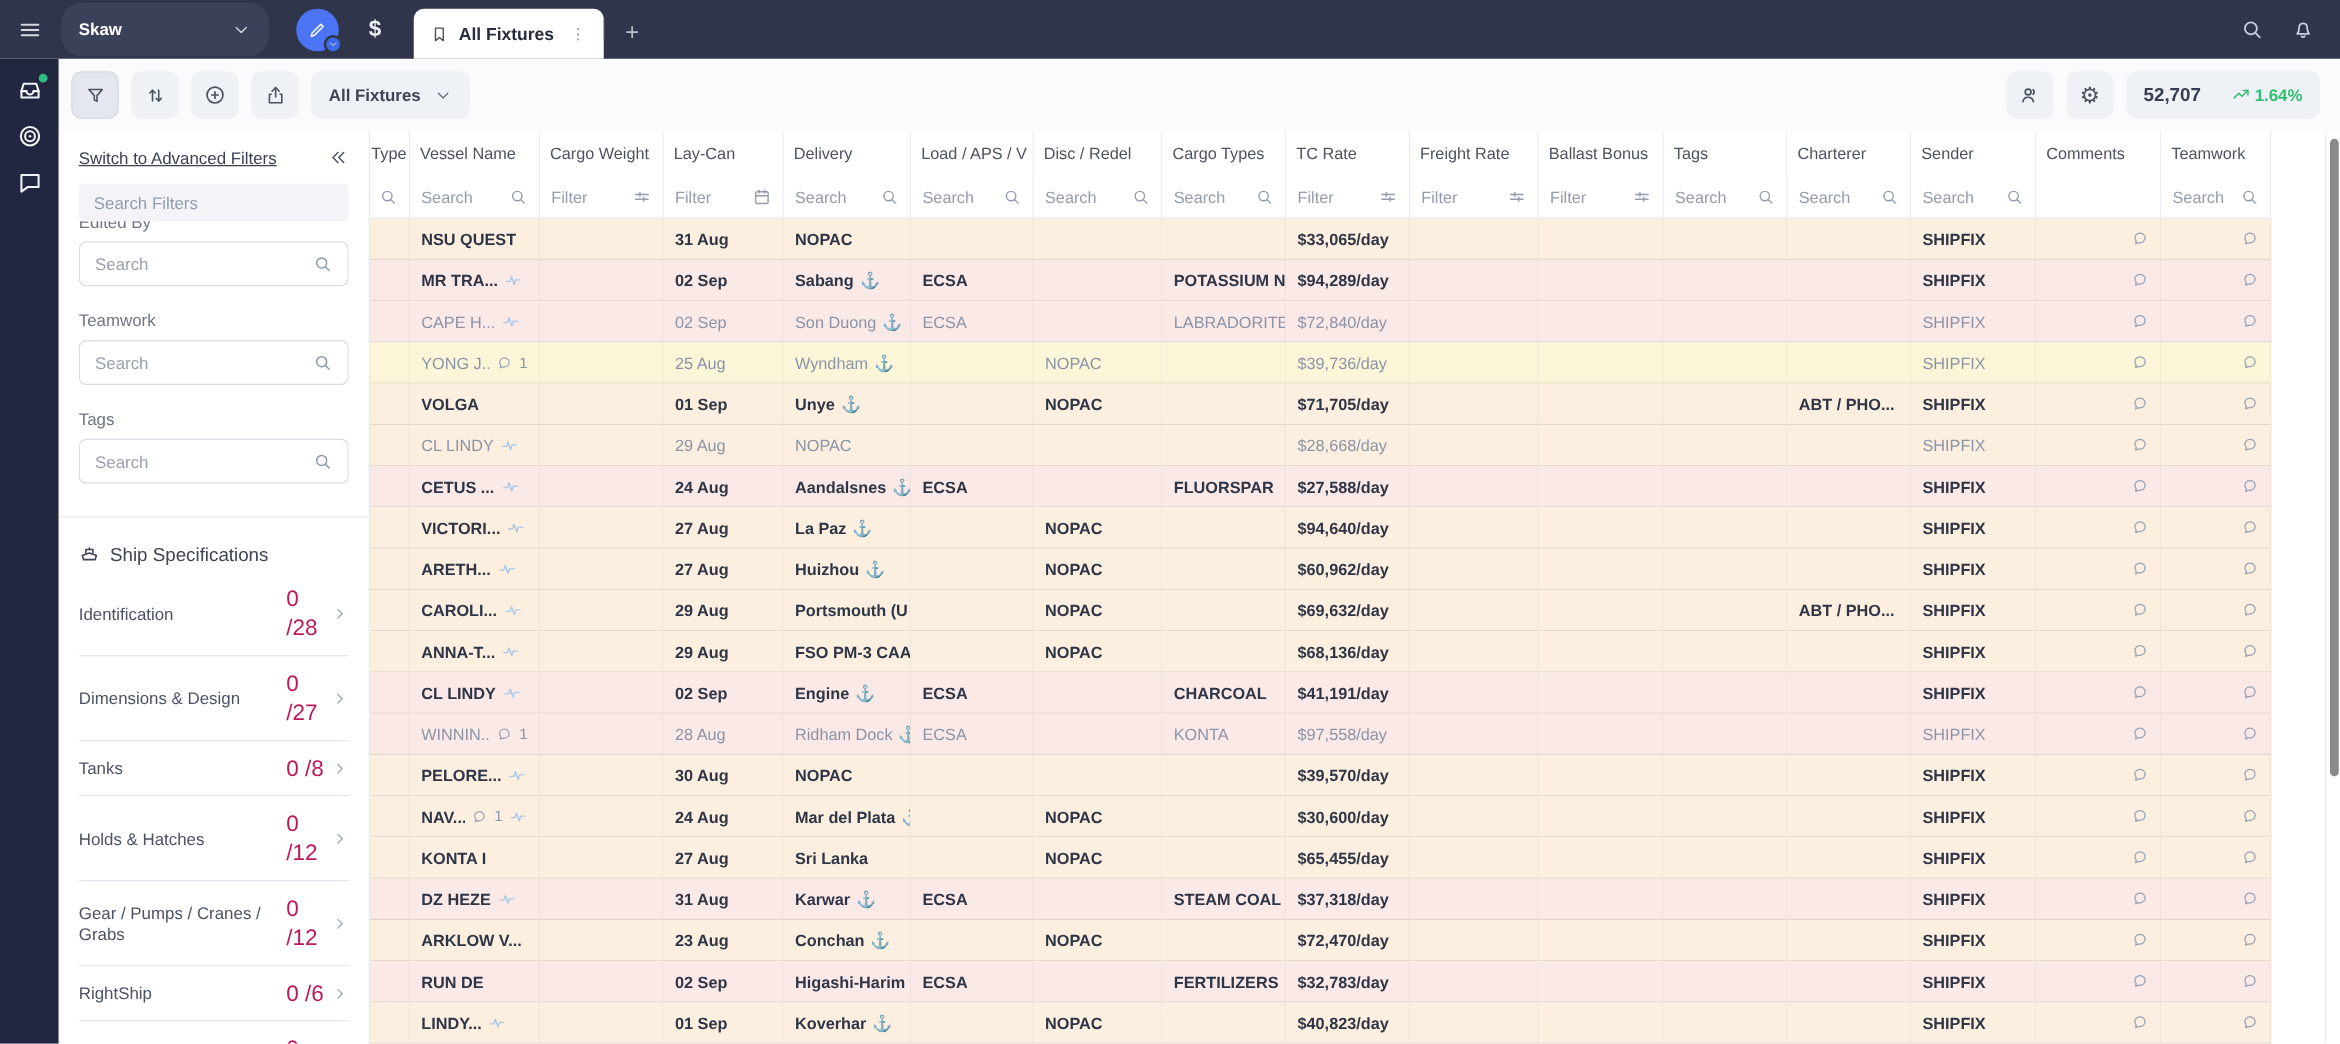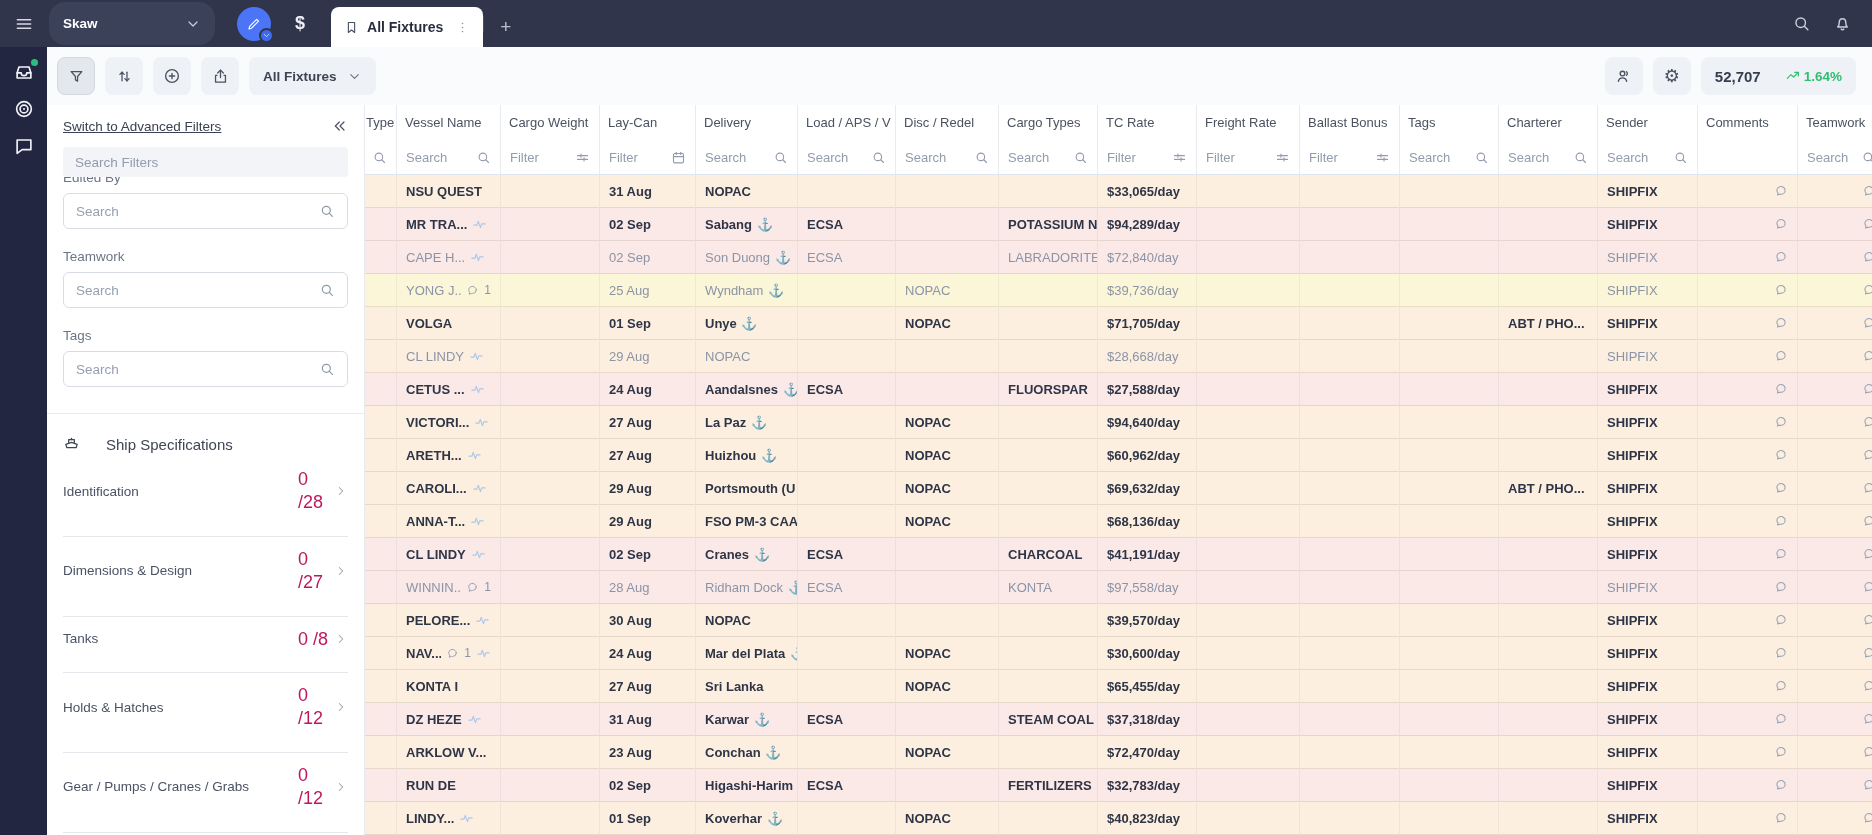--- a/index.html
+++ b/index.html
@@ -57,7 +57,7 @@
   .workspace { flex:1; display:flex; min-height:0; }
 
   
-  .sidebar { width:318px; background:#fff; border-right:1px solid #e7eaef; padding:0 16px; overflow:hidden; }
+  .sidebar { width:249px; background:#fff; border-right:1px solid #e7eaef; padding:0 16px; overflow:hidden; }
   .sb-top { display:flex; align-items:center; justify-content:space-between; margin-top:13px; }
   .adv-link { color:#3a4150; font-size:13.5px; font-weight:500; text-decoration:underline; cursor:pointer; }
   .collapse { color:#4a5160; display:flex; cursor:pointer; }

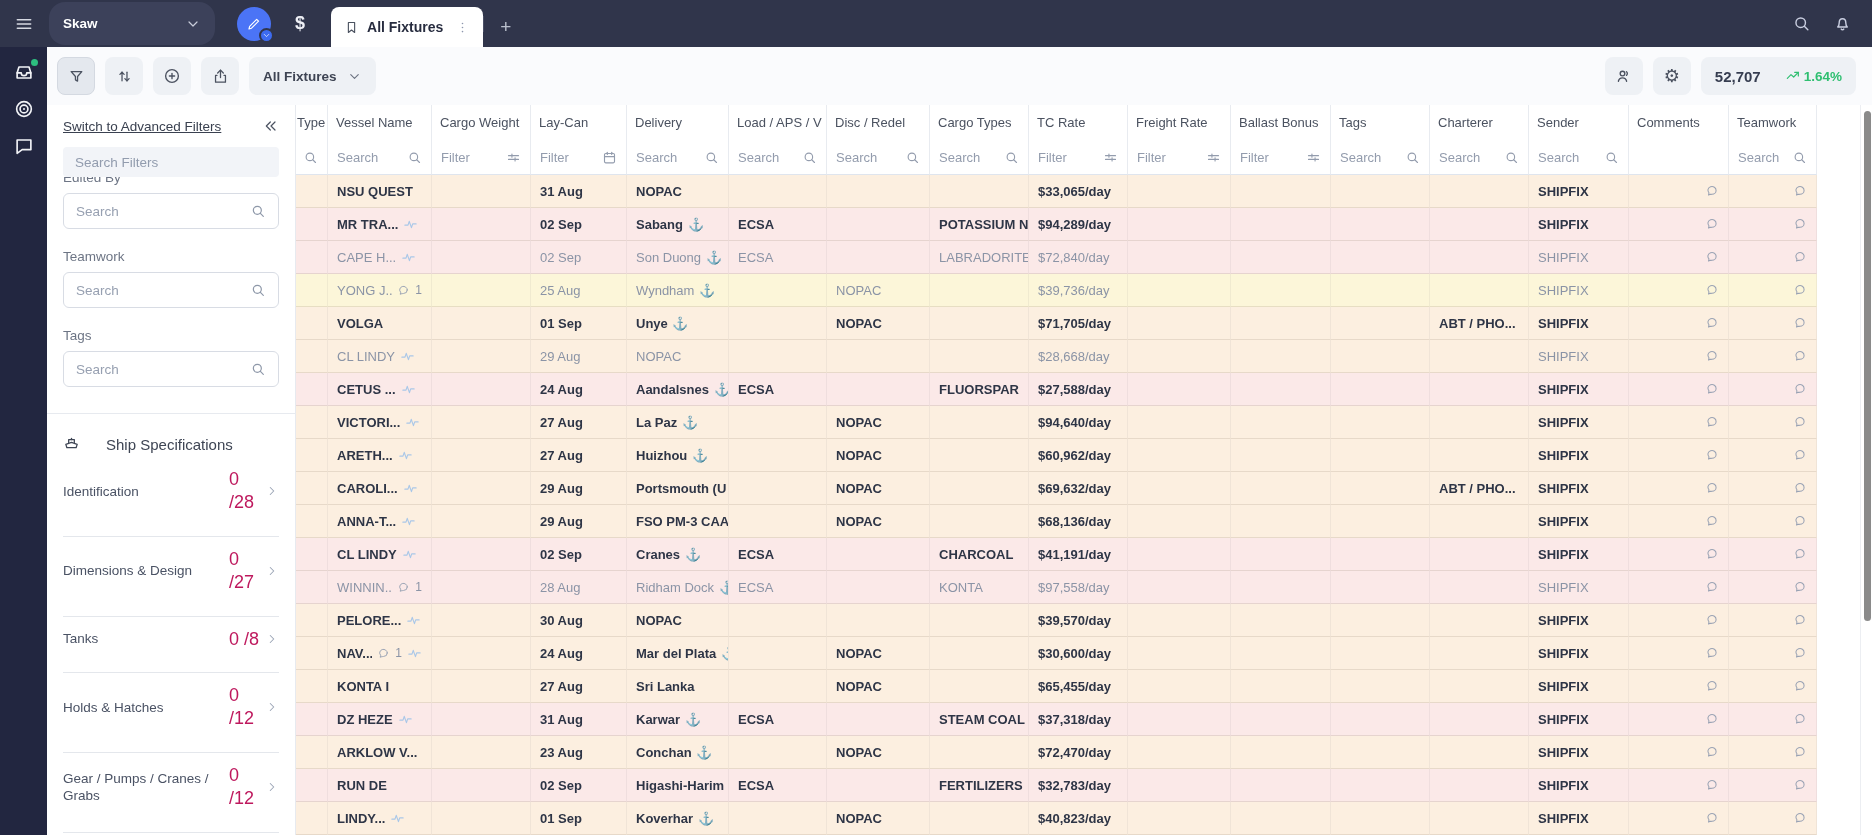--- a/index.html
+++ b/index.html
@@ -72,7 +72,7 @@
     color:#97a0b1; font-size:13.5px; background:#fff; cursor:text; }
   .fgroup .fsearch .sic { color:#8e98a9; display:flex; }
   .sb-divider { height:1px; background:#e7eaef; margin:26px -16px 0; }
-  .ss-header { margin-top:22px; display:flex; align-items:flex-end; gap:26px; color:#3e4554; font-size:15px; font-weight:500; }
+  .ss-header { margin-top:22px; display:flex; align-items:flex-end; gap:8px; color:#3e4554; font-size:15px; font-weight:500; }
   .ss-header .shipic { display:flex; color:#3e4554; }
   .ss-items { margin-top:4px; }
   .ss-item { display:flex; align-items:center; padding:11px 0 21px; border-bottom:1px solid #e4e7ec; cursor:pointer; }

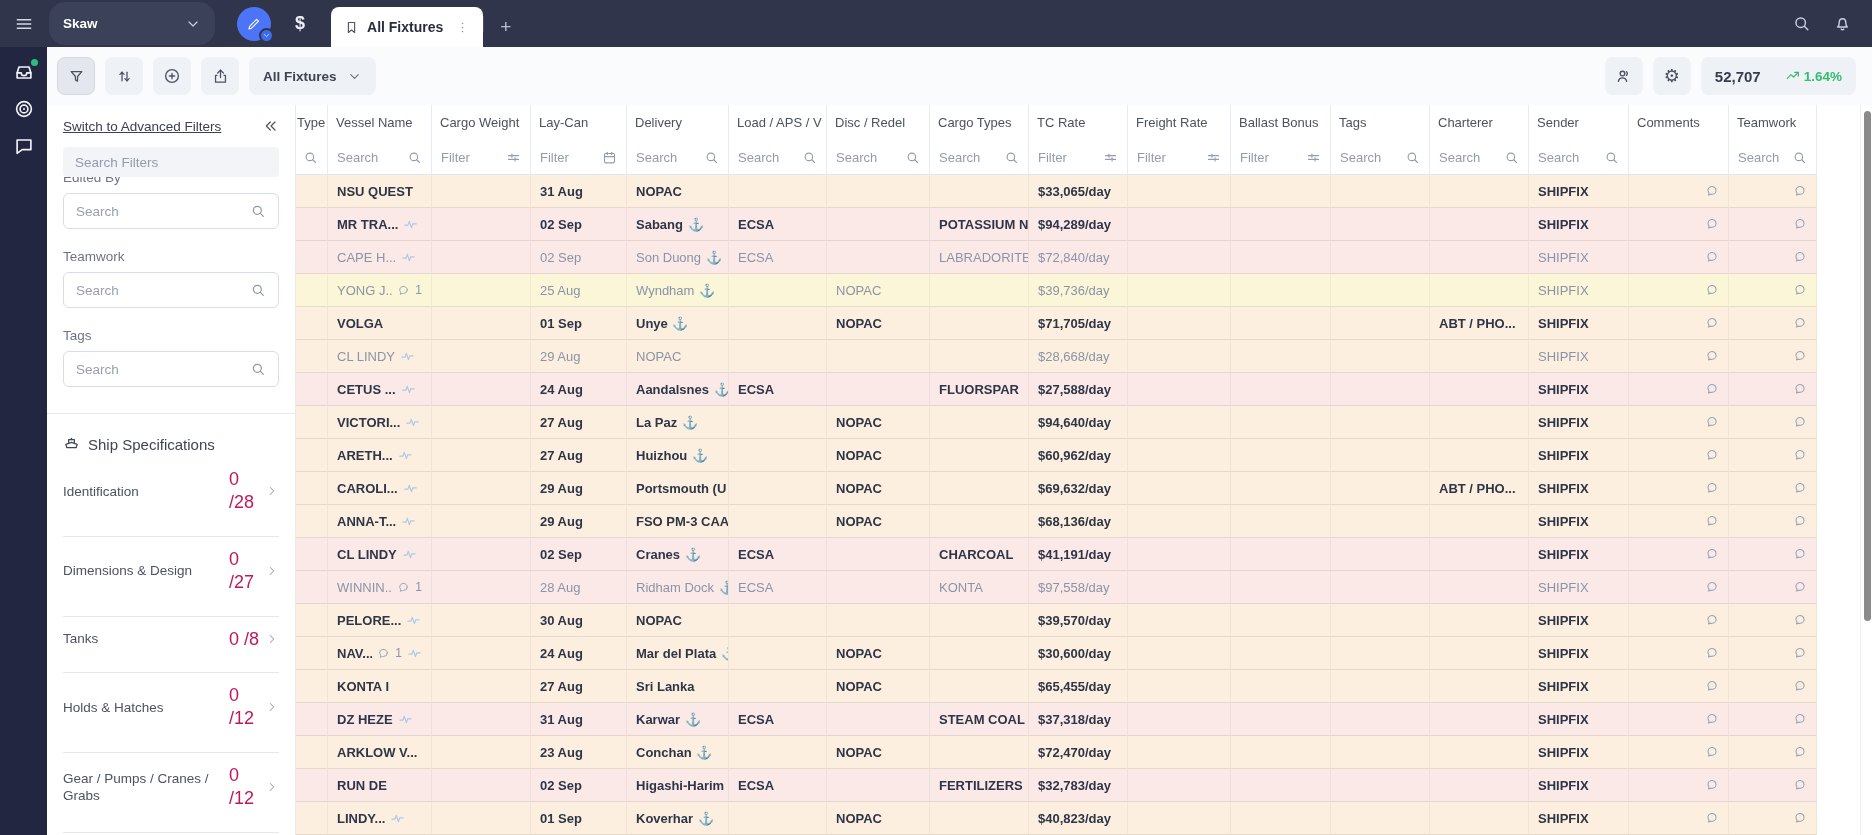--- a/index.html
+++ b/index.html
@@ -75,7 +75,7 @@
   .ss-header { margin-top:22px; display:flex; align-items:flex-end; gap:8px; color:#3e4554; font-size:15px; font-weight:500; }
   .ss-header .shipic { display:flex; color:#3e4554; }
   .ss-items { margin-top:4px; }
-  .ss-item { display:flex; align-items:center; padding:11px 0 21px; border-bottom:1px solid #e4e7ec; cursor:pointer; }
+  .ss-item { display:flex; align-items:center; padding:11px 0 9px; border-bottom:1px solid #e4e7ec; cursor:pointer; }
   .ss-item .lbl { flex:1; color:#4a5264; font-size:13.5px; line-height:1.3; padding-right:8px; }
   .ss-item .cnt { width:34px; color:#be185d; font-size:18px; text-align:left; line-height:1.3; }
   .ss-item .chev { color:#9aa4b5; display:flex; margin-left:2px; }

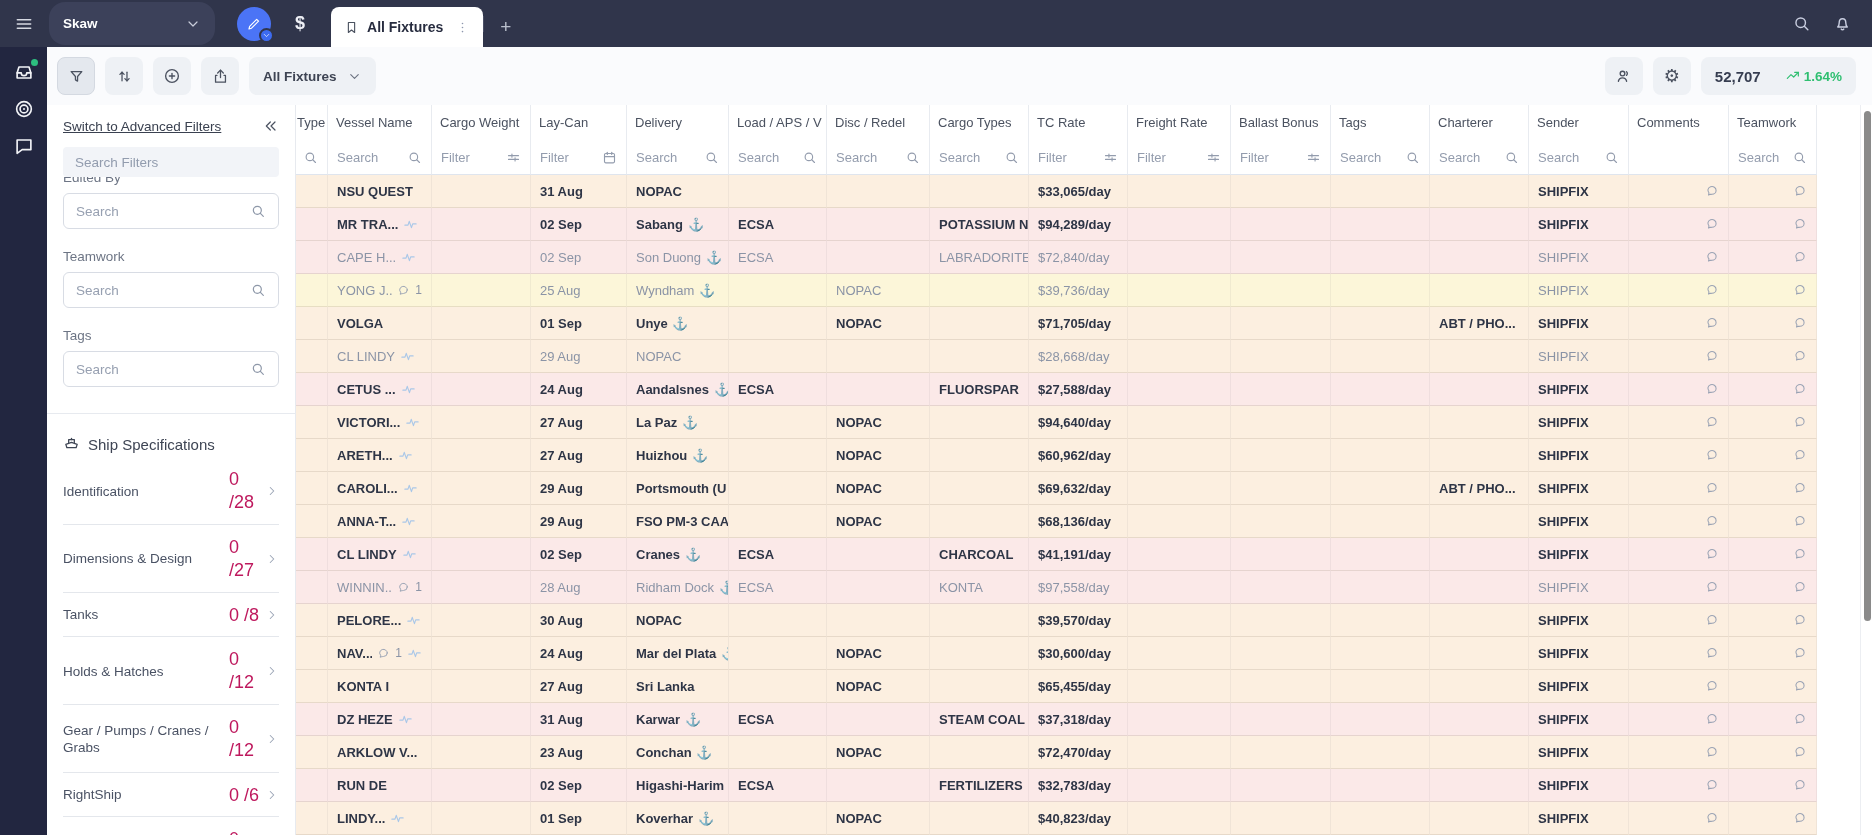--- a/index.html
+++ b/index.html
@@ -1121,7 +1121,7 @@
               <span>02 Sep</span>
             </div>
             <div class="cell cat-pink">
-              <span>Cranes</span>
+              <span>Engine</span>
               <span class="anchor">⚓</span>
             </div>
             <div class="cell cat-pink">

